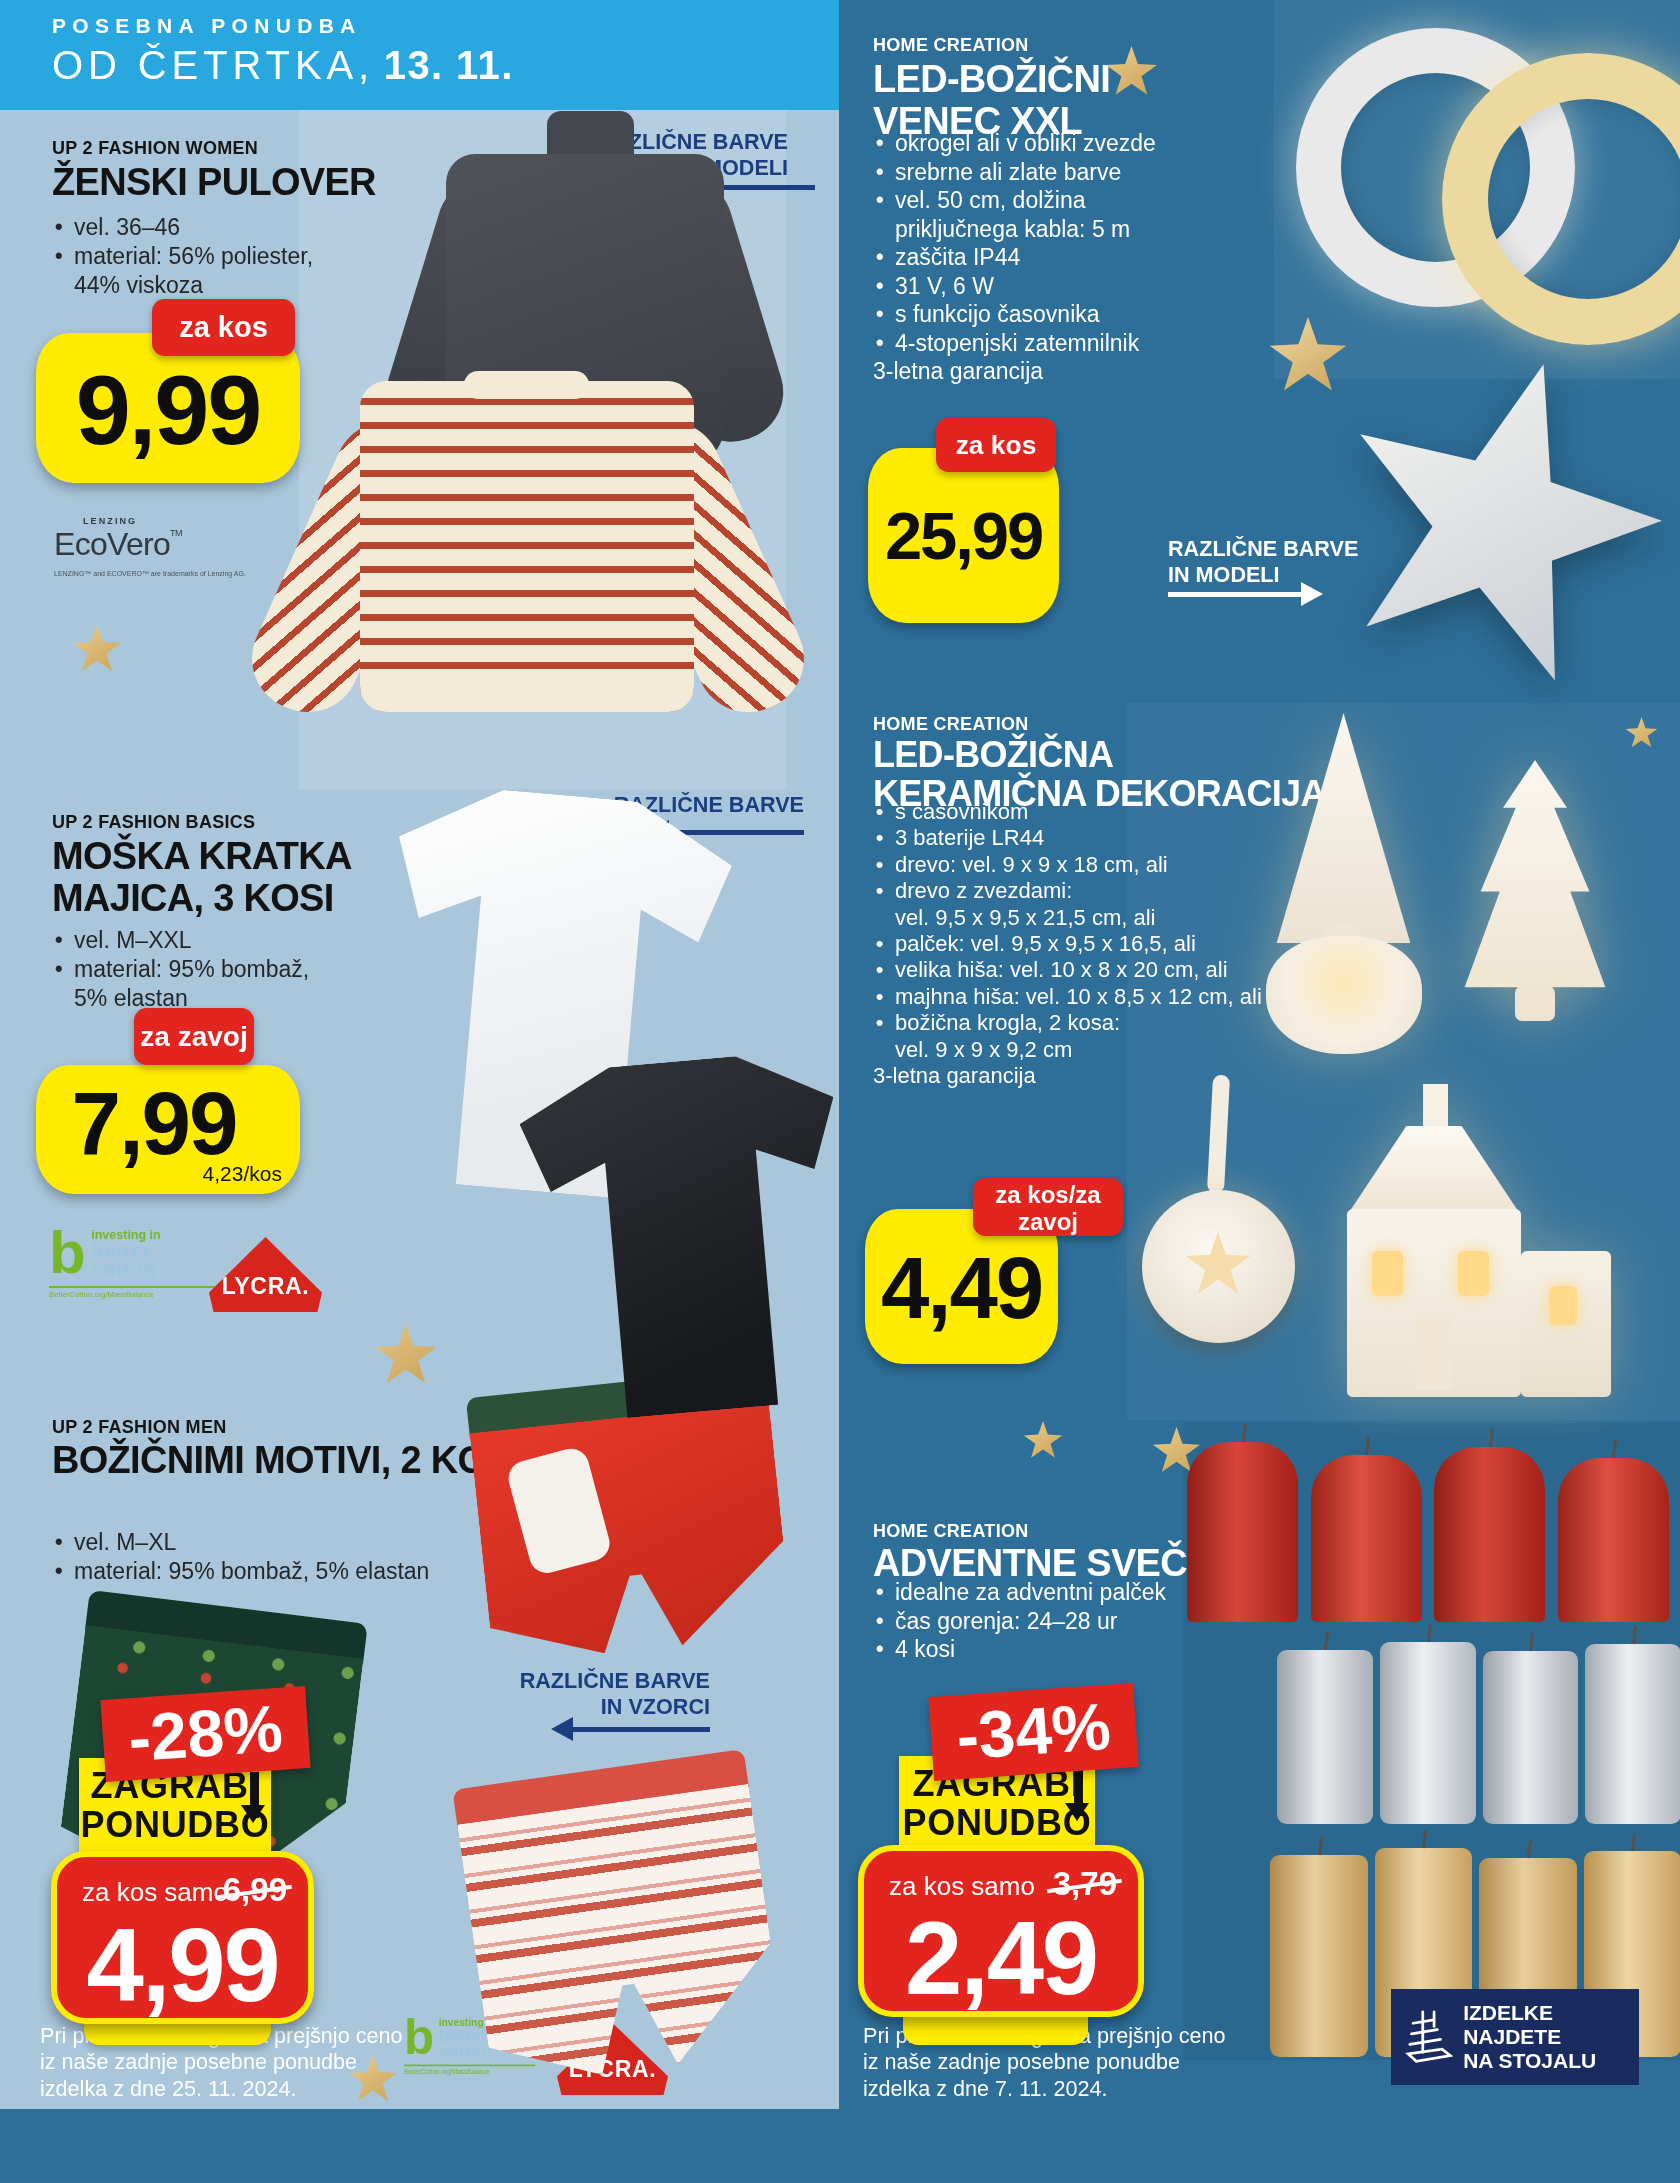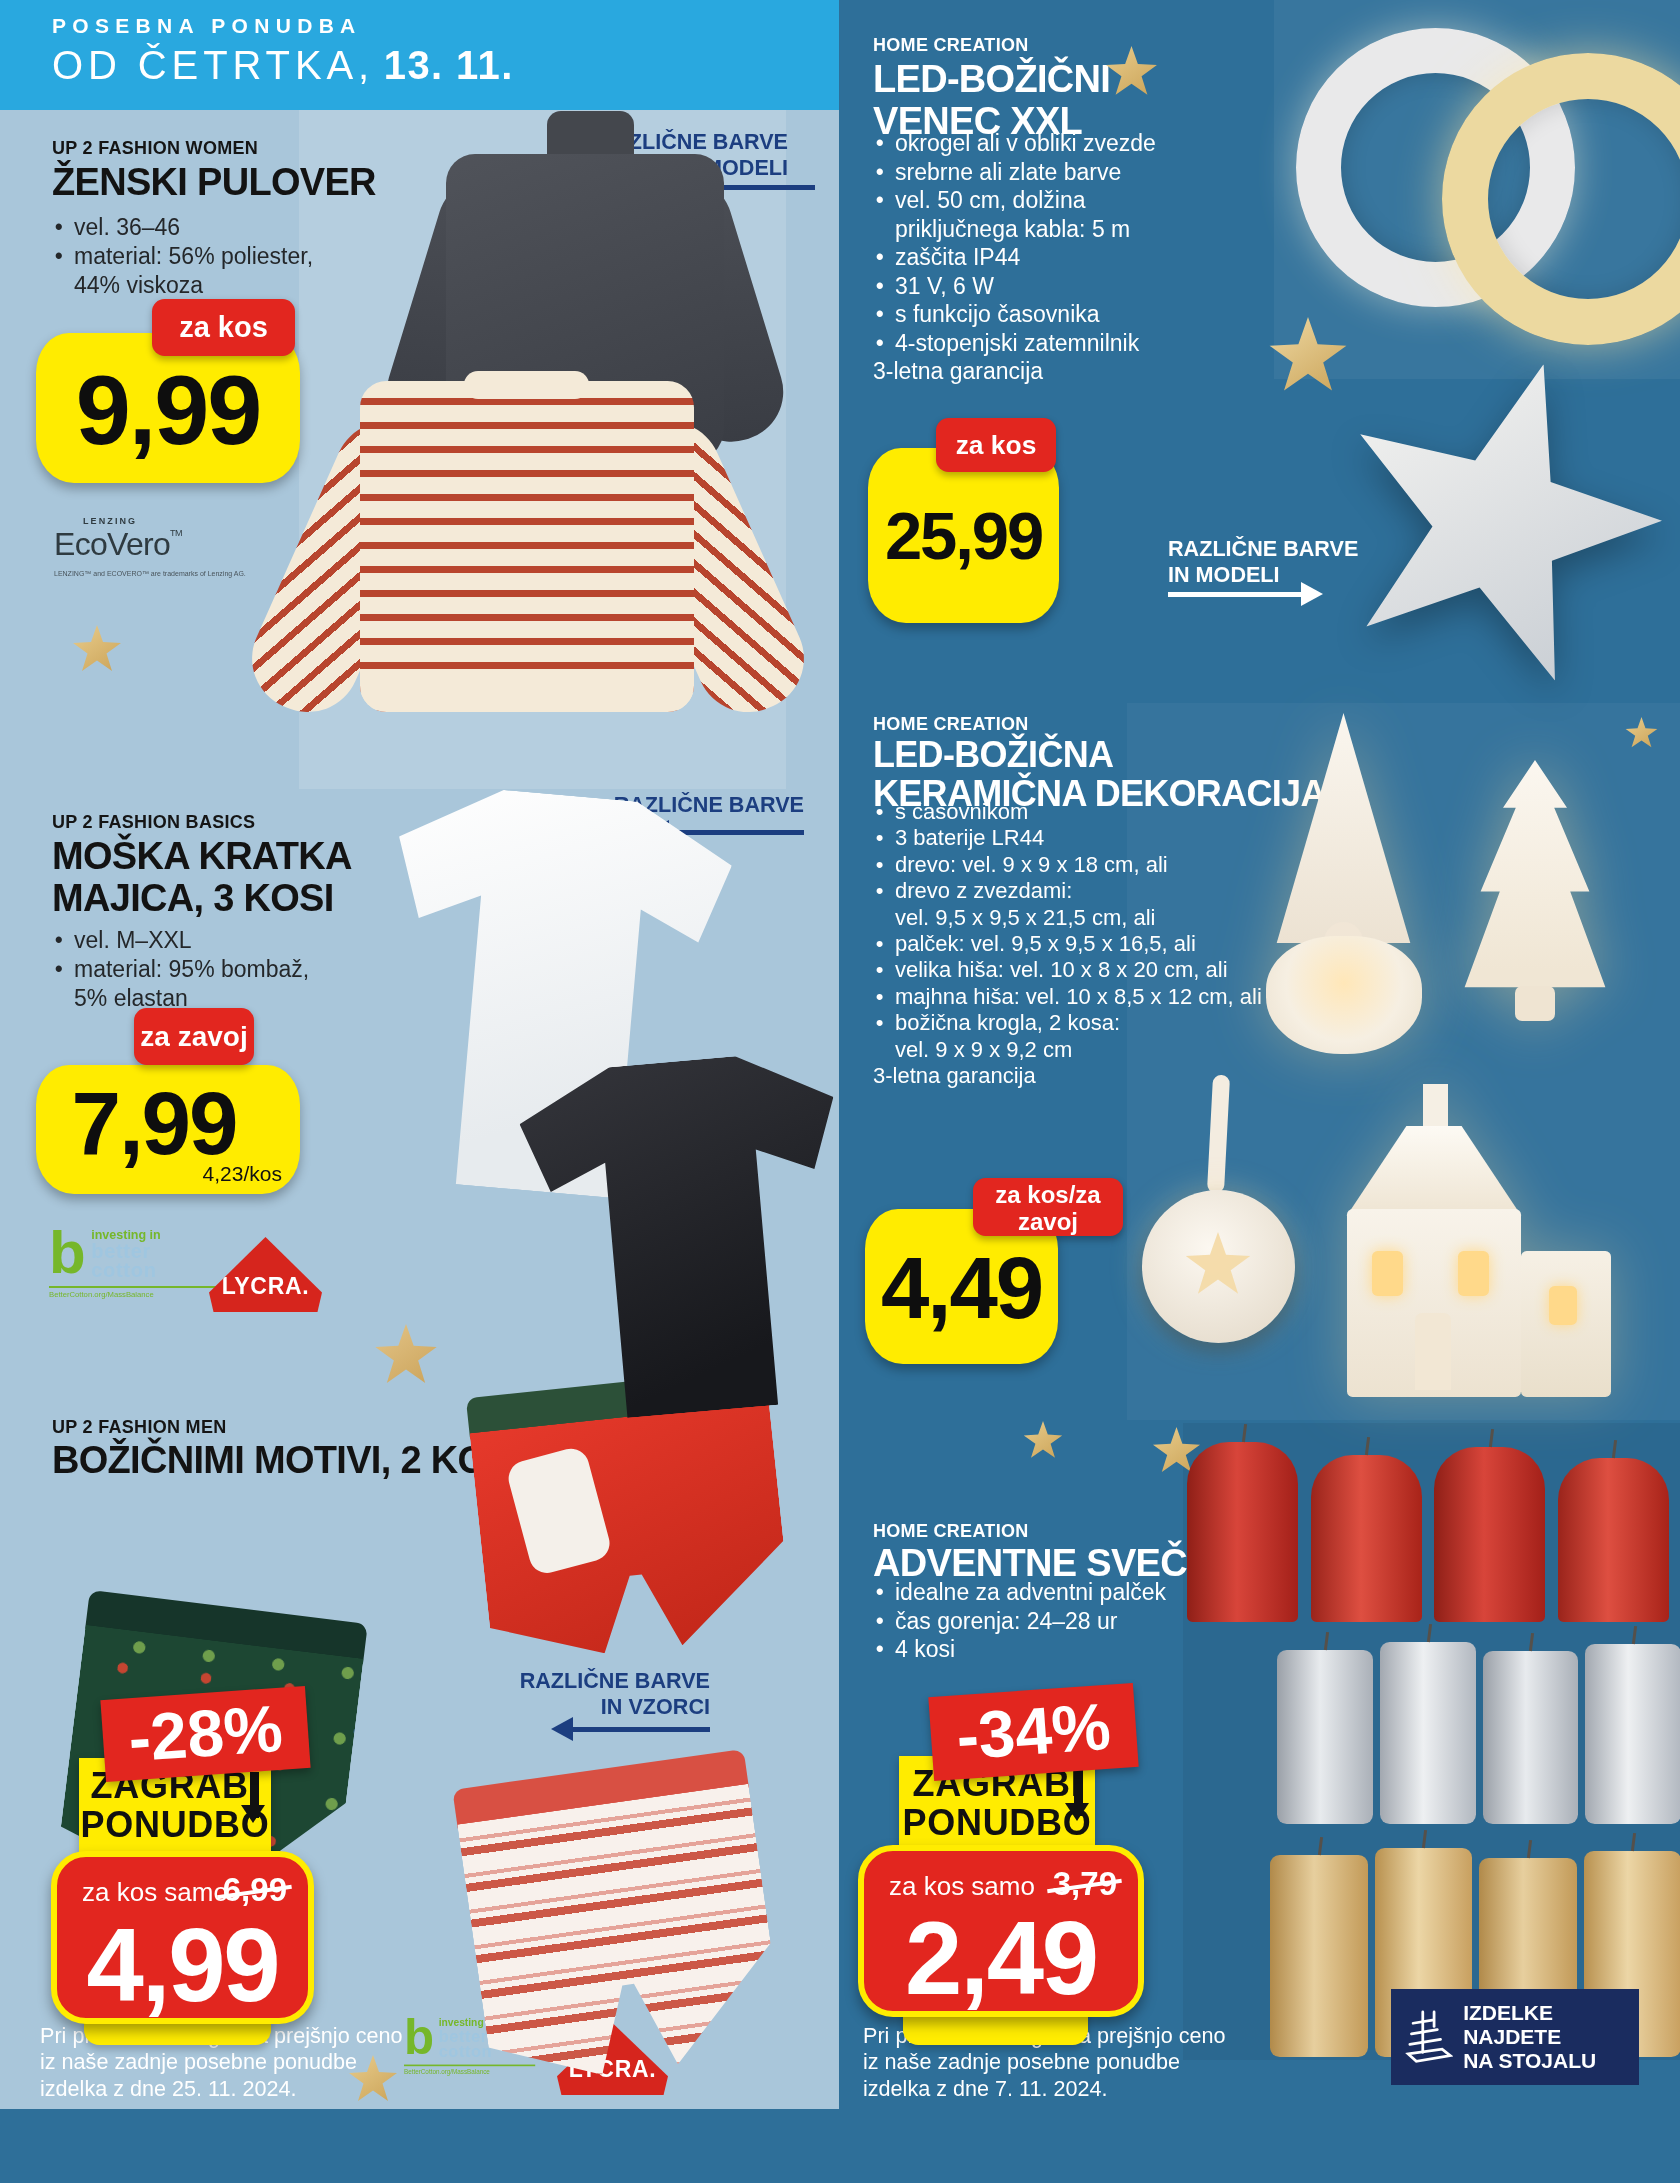--- a/index.html
+++ b/index.html
@@ -196,6 +196,10 @@
   <div class="abs pname" style="left:52px;top:1439px;">
     <div>BOŽIČNIMI MOTIVI, 2 KOSA</div>
   </div>
+  <ul class="abs blist" style="left:52px;top:1528px;">
+    <li>vel. M–XL</li>
+    <li>material: 95% bombaž, 5% elastan</li>
+  </ul>
 
   <div class="abs boxer" style="left:479px;top:1382px;width:301px;height:268px;transform:rotate(-6deg);z-index:2;">
     <div class="waist" style="background:#2c5038;"></div>

